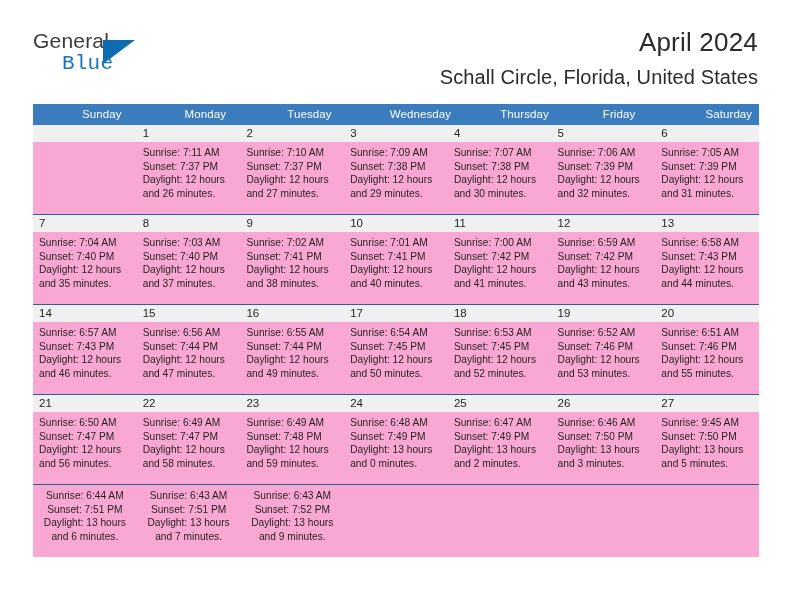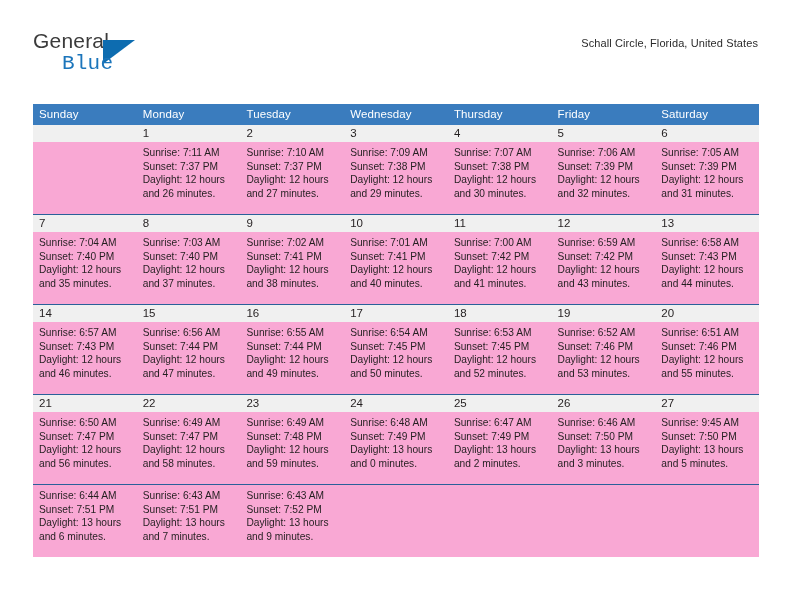--- a/index.html
+++ b/index.html
@@ -146,6 +146,7 @@
   </div>
 
   <div class="title-block">
+    <div class="cal-title">April 2024</div>
     <div class="cal-subtitle">Schall Circle, Florida, United States</div>
   </div>
 </div>

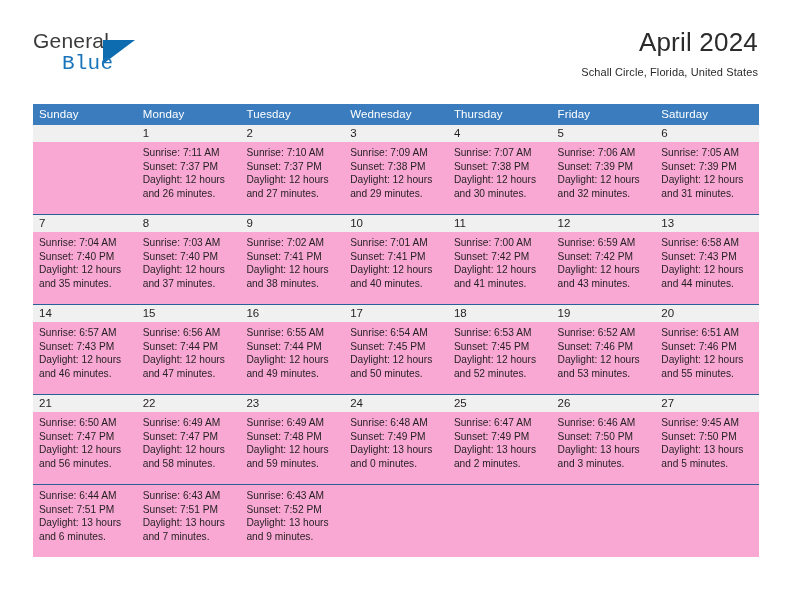--- a/index.html
+++ b/index.html
@@ -69,7 +69,7 @@
   }
   .cal-subtitle {
     margin-top: 9px;
-    font-size: 11px;
+    font-size: 20px;
     color: #2b2b2b;
     letter-spacing: 0.1px;
   }

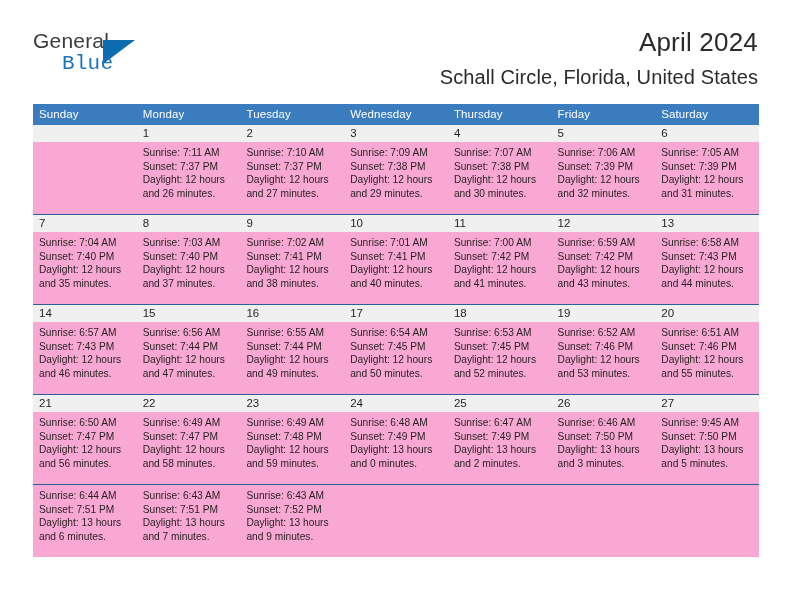--- a/index.html
+++ b/index.html
@@ -94,6 +94,7 @@
     padding-left: 6px;
     box-sizing: border-box;
     letter-spacing: 0.1px;
+    margin-left: 43px;
   }
 
   .week {

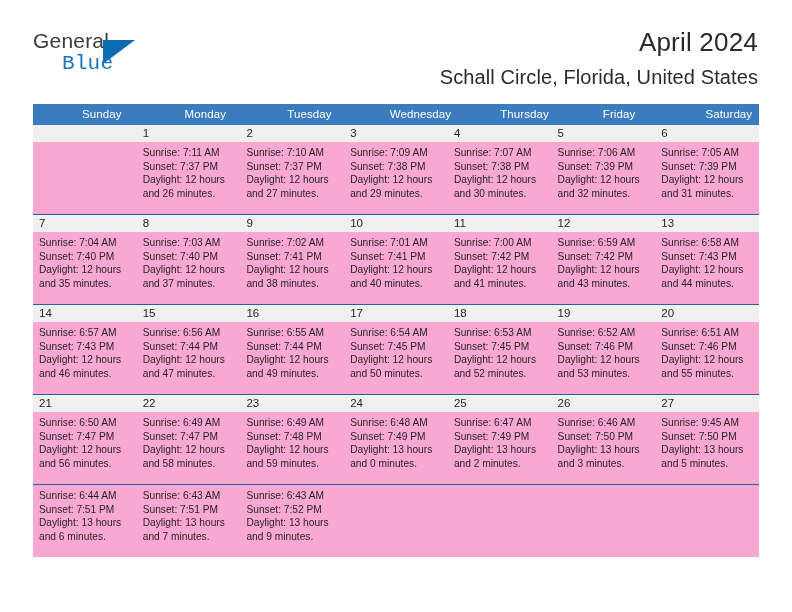--- a/index.html
+++ b/index.html
@@ -134,6 +134,7 @@
   }
   .week-last .detail-band {
     height: 72px;
+    text-align: center;
   }
 </style>
 </head>

